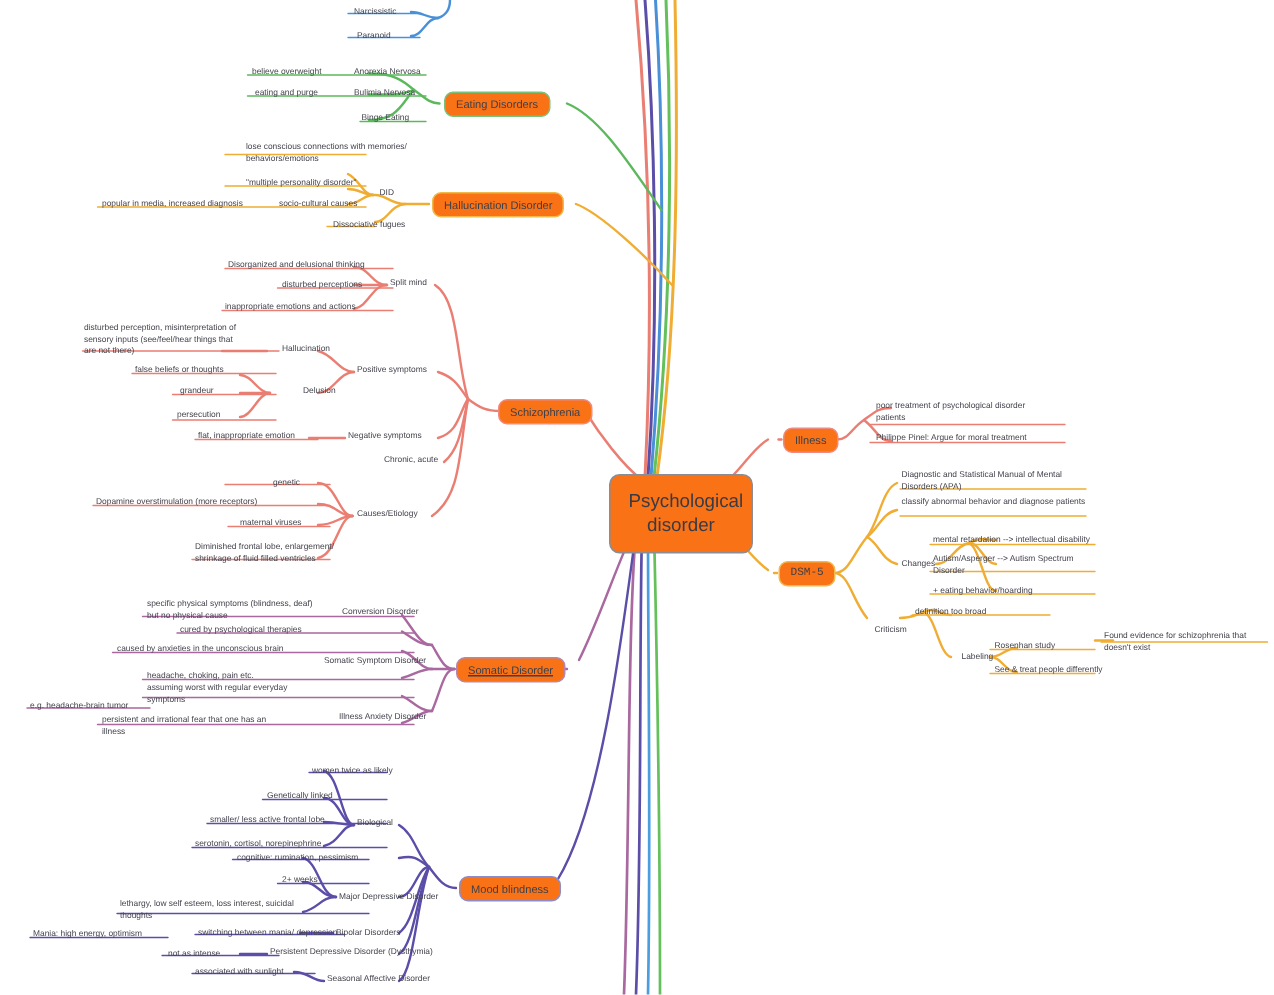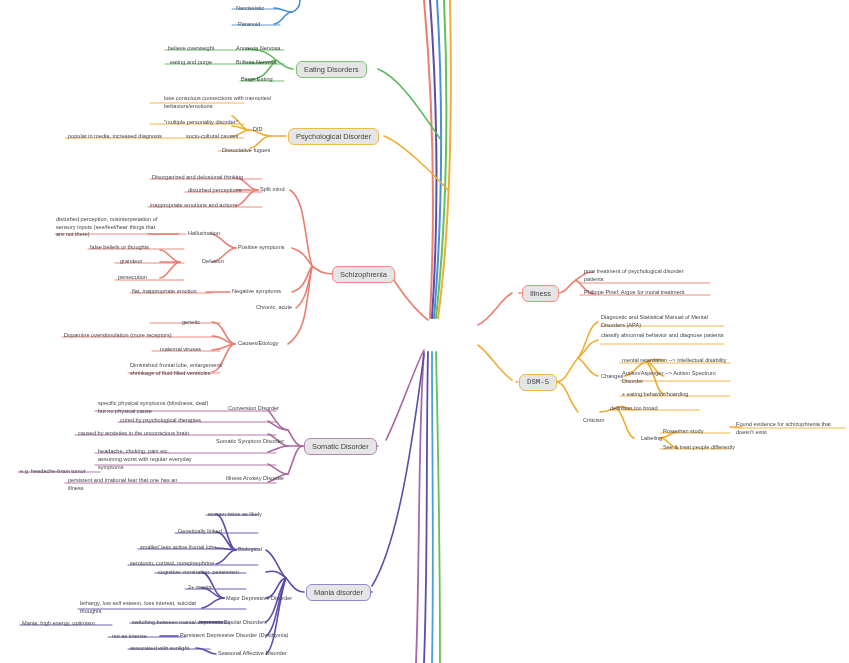--- a/index.html
+++ b/index.html
@@ -9,7 +9,7 @@
   svg#wires{position:absolute;left:0;top:0;width:849px;height:663px;pointer-events:none;}
 
   .node{position:absolute;box-sizing:border-box;border-radius:6px;border:1px solid #9aa0a6;
-        background:#e5e5e5;padding:3px 7px;font-size:9.5px;line-height:1.25;white-space:nowrap;}
+        background:#f97316;padding:3px 7px;font-size:9.5px;line-height:1.25;white-space:nowrap;}
   .central{border:1px solid #8c8c94;border-radius:7px;font-size:12.5px;color:#3a3a44;
            text-align:center;white-space:normal;padding:9px 12px;line-height:1.3;}
 

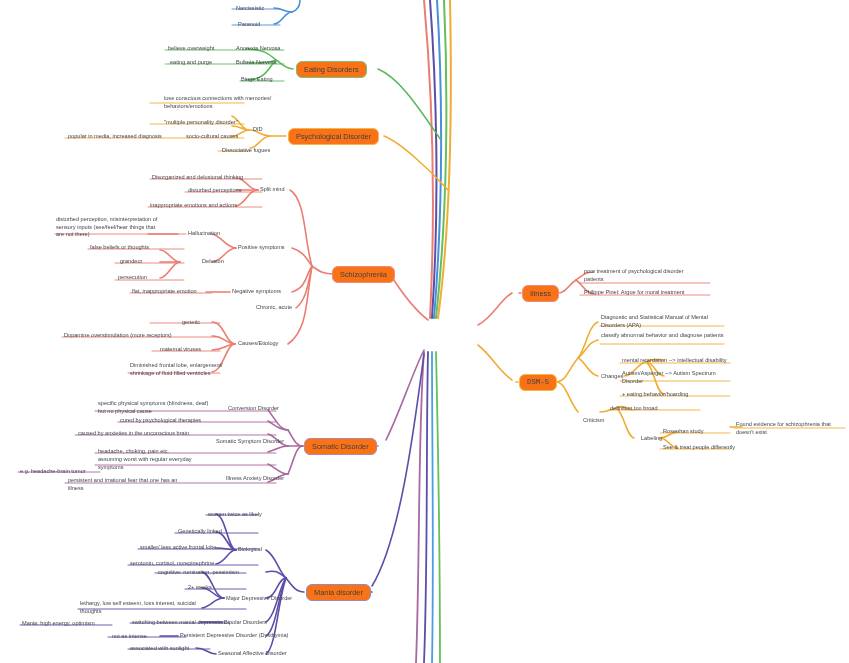--- a/index.html
+++ b/index.html
@@ -215,7 +215,7 @@
   <div class="lbl" style="left:168px;top:45px;">believe overweight</div>
   <div class="lbl" style="left:170px;top:59px;">eating and purge</div>
 
-  <div class="node c-amber" style="left:288px;top:128px;font-size:7.4px;">Psychological Disorder</div>
+  <div class="node c-amber" style="left:288px;top:128px;font-size:7.4px;">Hallucination Disorder</div>
   <div class="lbl" style="left:253px;top:126px;">DID</div>
   <div class="lbl" style="left:222px;top:147px;">Dissociative fugues</div>
   <div class="lbl wrap" style="left:164px;top:95px;width:120px;">lose conscious connections with memories/ behaviors/emotions</div>

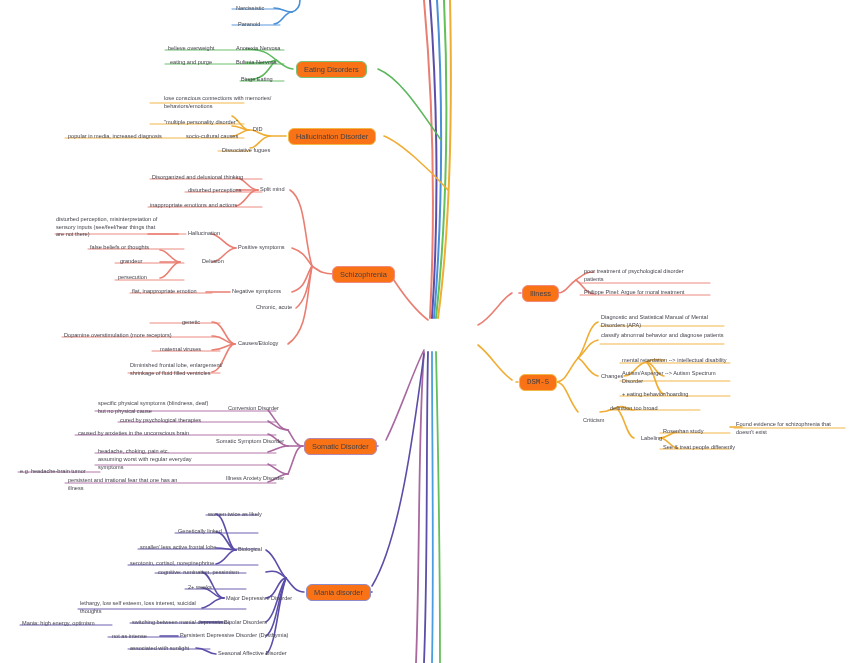--- a/index.html
+++ b/index.html
@@ -204,6 +204,7 @@
     </g>
   </svg>
 
+  <div class="node central" style="left:406px;top:316px;width:96px;">Psychological disorder</div>
 
   <div class="lbl" style="left:236px;top:5px;">Narcissistic</div>
   <div class="lbl" style="left:238px;top:21px;">Paranoid</div>

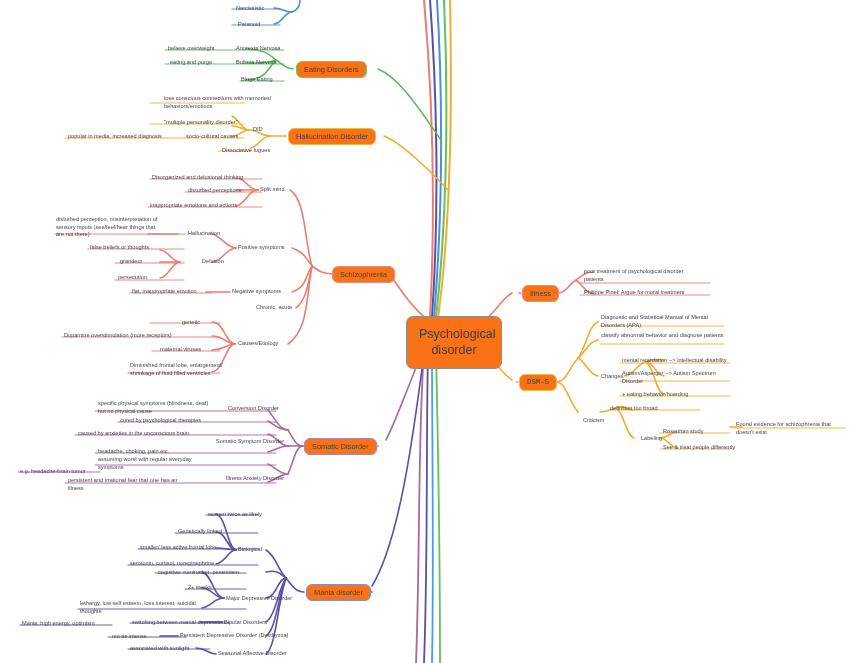--- a/index.html
+++ b/index.html
@@ -20,7 +20,7 @@
   .c-red{border-color:#ef8a80;color:#3f3f48;}
   .c-green{border-color:#79c27a;color:#3f3f48;}
   .c-amber{border-color:#f0b94a;color:#3f3f48;}
-  .c-plum{border-color:#b487ae;color:#3f3f48;}
+  .c-plum{border-color:#b487ae;color:#3f3f48;text-decoration:underline;}
   .c-indigo{border-color:#8d8ccb;color:#3f3f48;}
 </style>
 </head>

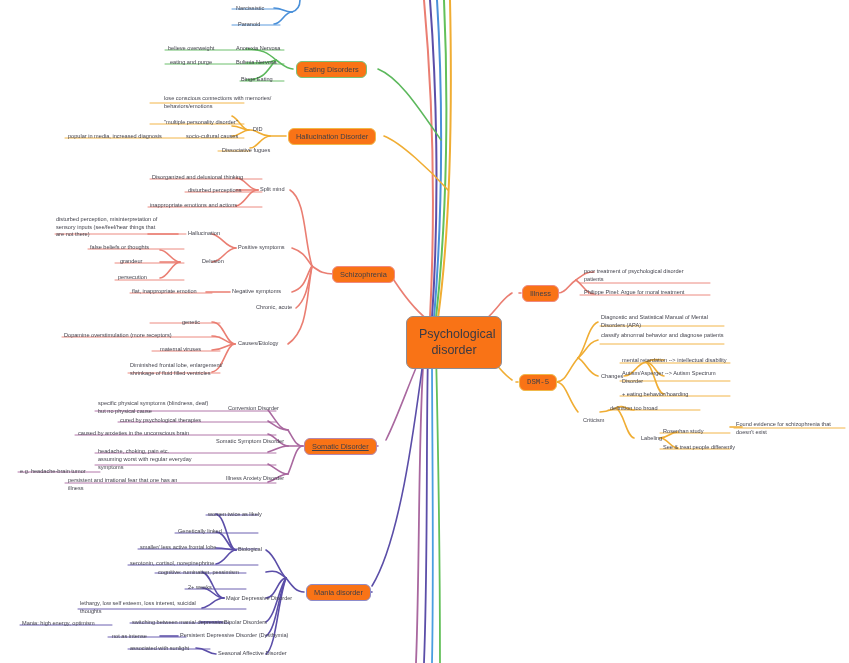--- a/index.html
+++ b/index.html
@@ -260,7 +260,7 @@
   <div class="lbl wrap" style="left:68px;top:477px;width:120px;">persistent and irrational fear that one has an illness</div>
   <div class="lbl" style="left:20px;top:468px;">e.g. headache-brain tumor</div>
 
-  <div class="node c-indigo" style="left:306px;top:584px;font-size:7.4px;">Mania disorder</div>
+  <div class="node c-indigo" style="left:306px;top:584px;font-size:7.4px;">Mood blindness</div>
   <div class="lbl" style="left:238px;top:546px;">Biological</div>
   <div class="lbl" style="left:226px;top:595px;">Major Depressive Disorder</div>
   <div class="lbl" style="left:224px;top:619px;">Bipolar Disorders</div>

